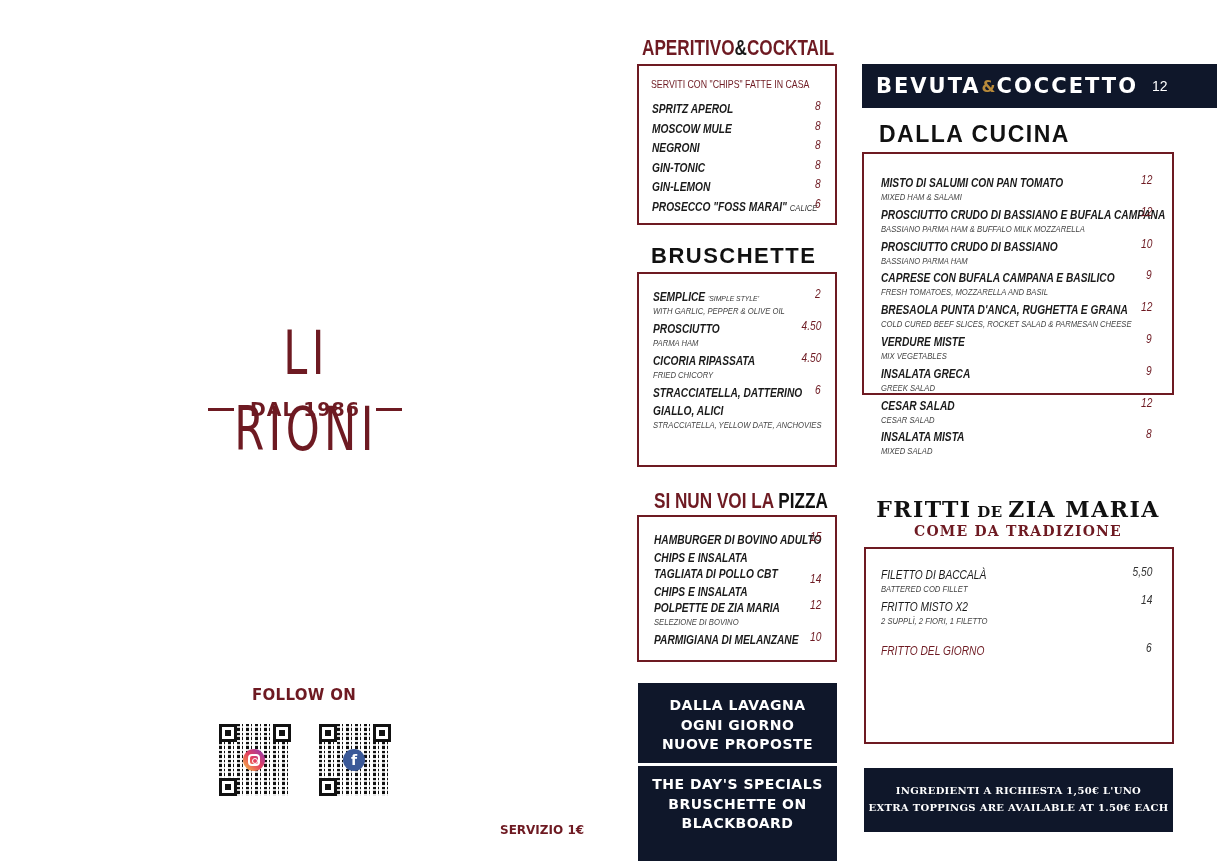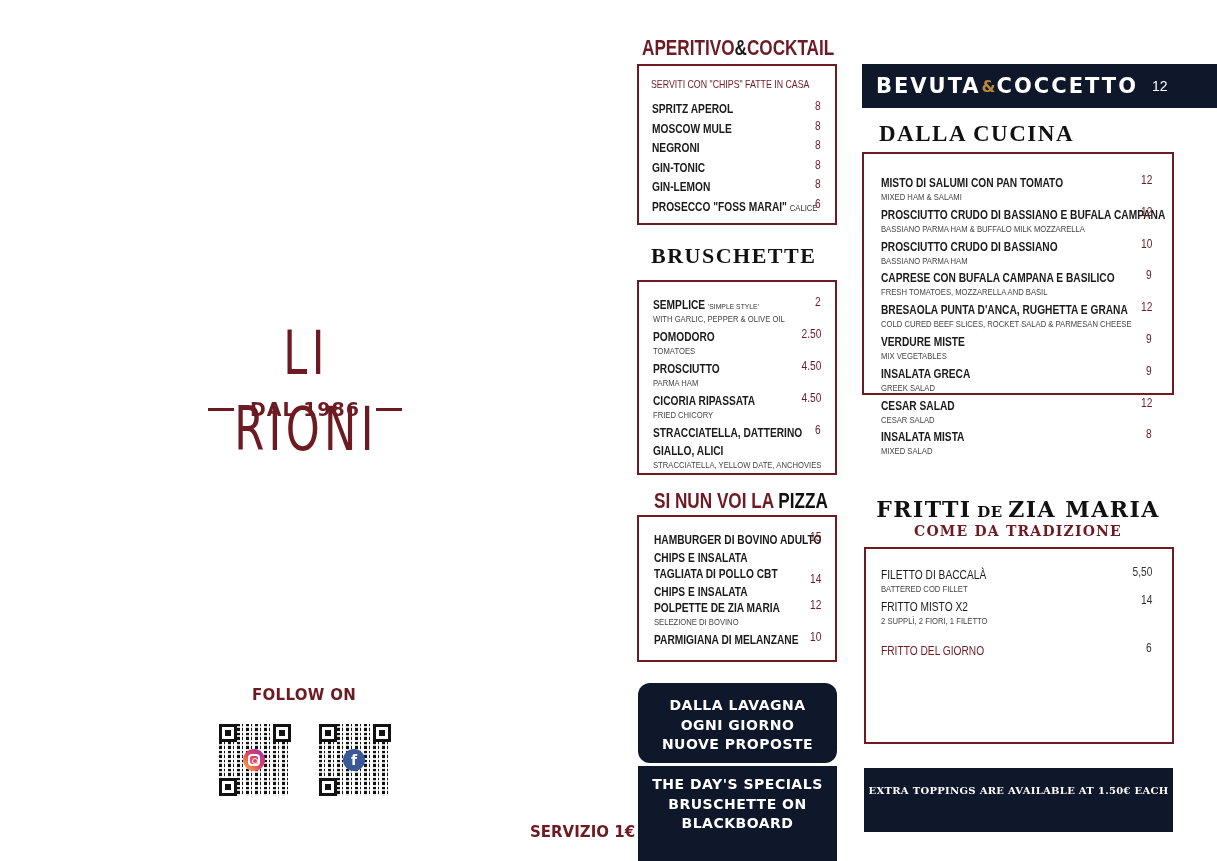--- a/index.html
+++ b/index.html
@@ -47,7 +47,7 @@
   .wide-head { font-family: Liberation Serif, serif; font-weight: 700; letter-spacing: 1.5px; white-space: nowrap; text-align: right; }
 
   .box { position: absolute; border: 2px solid #6e1a22; background: #fff; }
-  .row { position: relative; }
+  .row { position: relative; font-style: italic; }
   .row .name { font-family: "Liberation Sans", sans-serif; font-weight: 700; font-size: 12px; color: #1a1a1a;
     transform: scaleX(0.85); transform-origin: left center; white-space: nowrap; display: inline-block; }
   .row .desc { font-family: "Liberation Sans", sans-serif; font-size: 9px; color: #444;

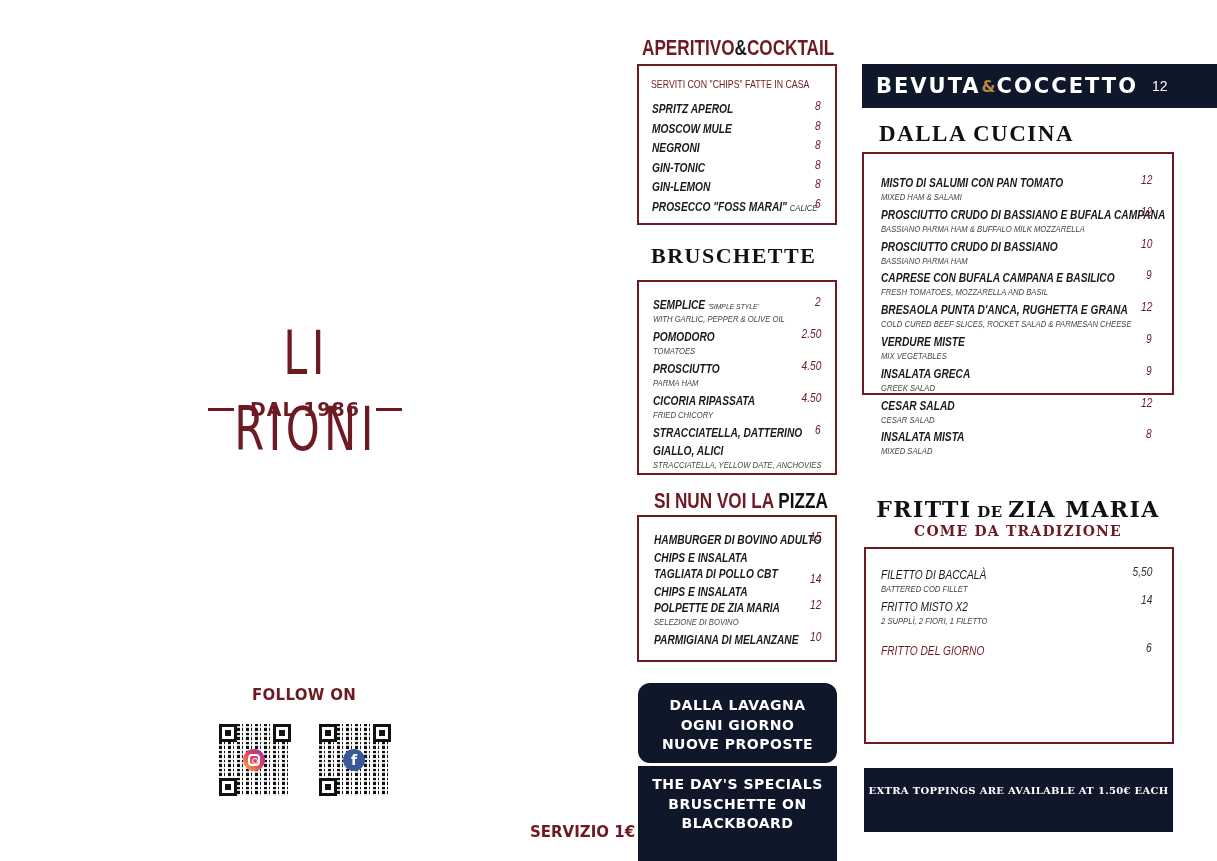--- a/index.html
+++ b/index.html
@@ -44,7 +44,7 @@
 
   
   .cond-head { font-family: "Liberation Sans", sans-serif; font-weight: 700; transform-origin: left top; white-space: nowrap; }
-  .wide-head { font-family: Liberation Serif, serif; font-weight: 700; letter-spacing: 1.5px; white-space: nowrap; text-align: right; }
+  .wide-head { font-family: Liberation Sans, sans-serif; font-weight: 700; letter-spacing: 1.5px; white-space: nowrap; text-align: right; }
 
   .box { position: absolute; border: 2px solid #6e1a22; background: #fff; }
   .row { position: relative; font-style: italic; }

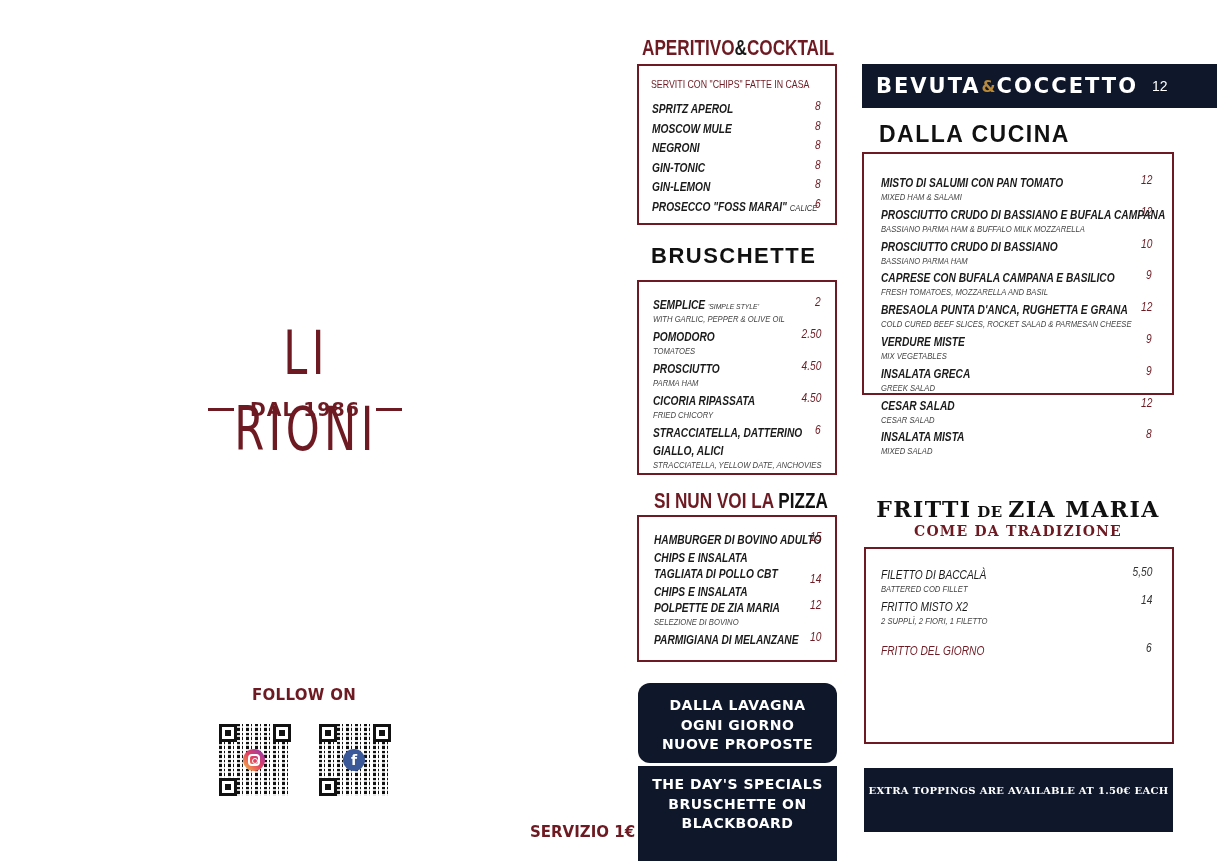--- a/index.html
+++ b/index.html
@@ -108,7 +108,7 @@
 
 <div class="abs wide-head" style="left:651px; top:243px; font-size:22px; color:#111;">BRUSCHETTE</div>
 
-<div class="box" style="left:637px; top:272px; width:200px; height:195px;margin-top:8px;">
+<div class="box" style="left:637px; top:272px; width:200px; height:195px;">
   <div style="position:absolute; left:14px; right:14px; top:13px;">
     <div class="row" style="height:32px">
       <span class="name"><span>SEMPLICE</span> <span class="sub" style="font-size:8px">'SIMPLE STYLE'</span></span>

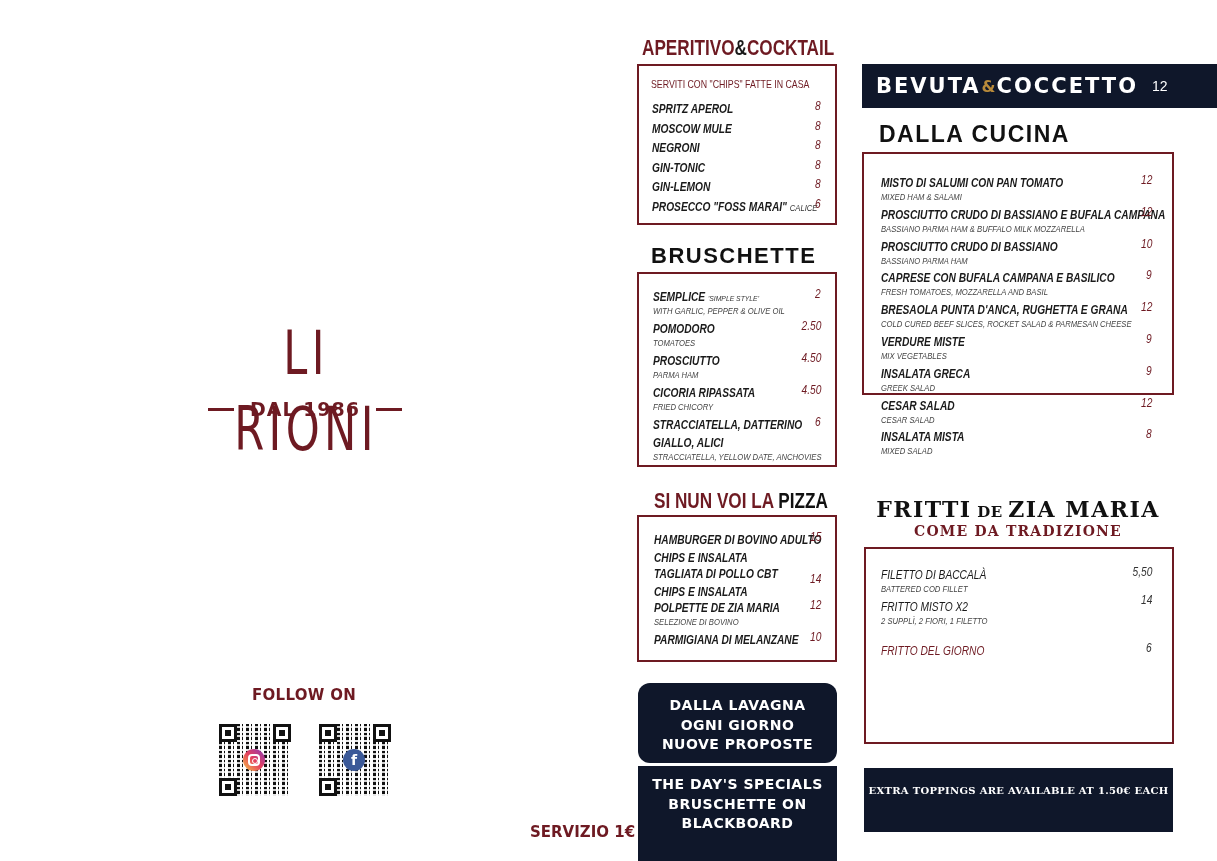--- a/index.html
+++ b/index.html
@@ -116,11 +116,6 @@
       <span class="price">2</span>
     </div>
     <div class="row" style="height:32px">
-      <span class="name">POMODORO</span>
-      <span class="desc">TOMATOES</span>
-      <span class="price">2.50</span>
-    </div>
-    <div class="row" style="height:32px">
       <span class="name">PROSCIUTTO</span>
       <span class="desc">PARMA HAM</span>
       <span class="price">4.50</span>

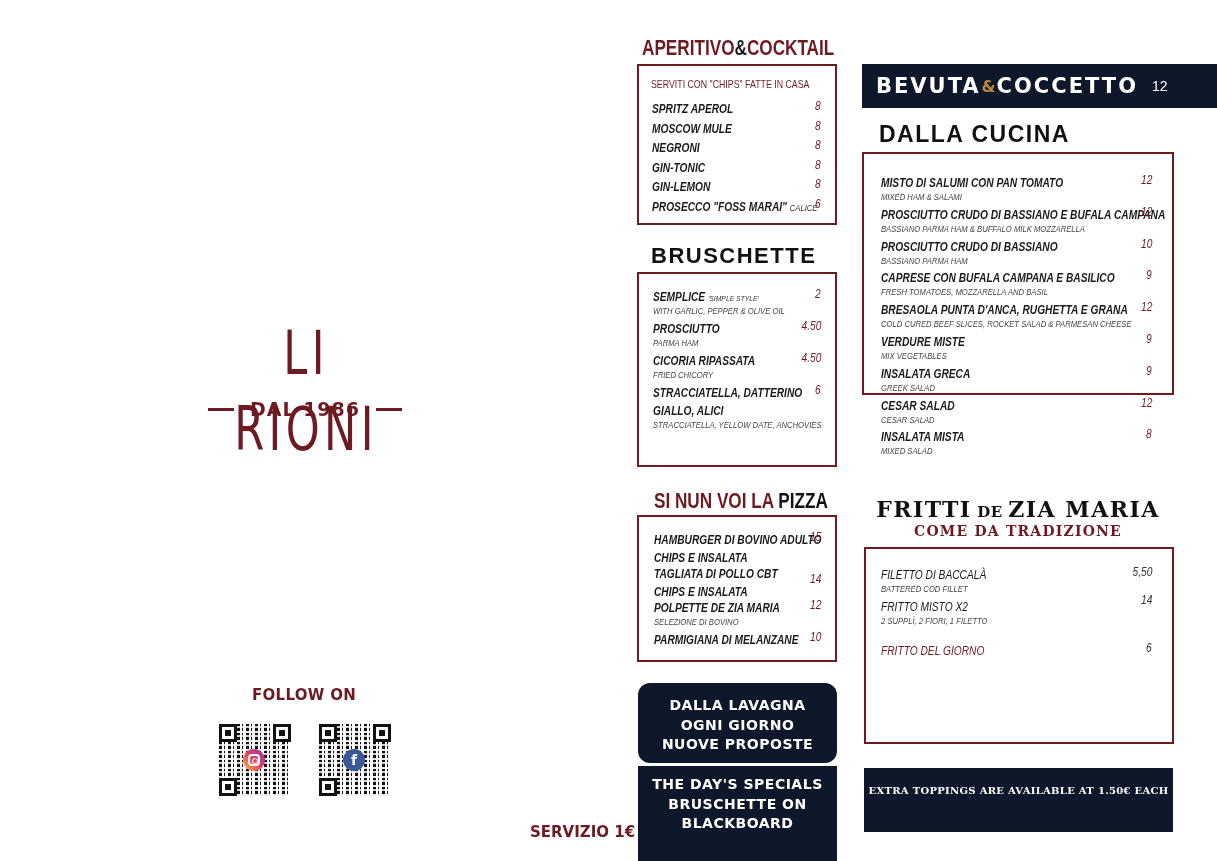--- a/index.html
+++ b/index.html
@@ -162,7 +162,7 @@
   </div>
 </div>
 
-<div class="banner" style="left:638px; top:683px; width:199px; height:80px; padding-top:13px; font-size:14px; line-height:19.5px; letter-spacing:0.5px;border-radius:12px;">
+<div class="banner" style="left:638px; top:683px; width:199px; height:80px; padding-top:13px; font-size:14px; line-height:19.5px; letter-spacing:0.5px;">
   <div>DALLA LAVAGNA</div>
   <div>OGNI GIORNO</div>
   <div>NUOVE PROPOSTE</div>

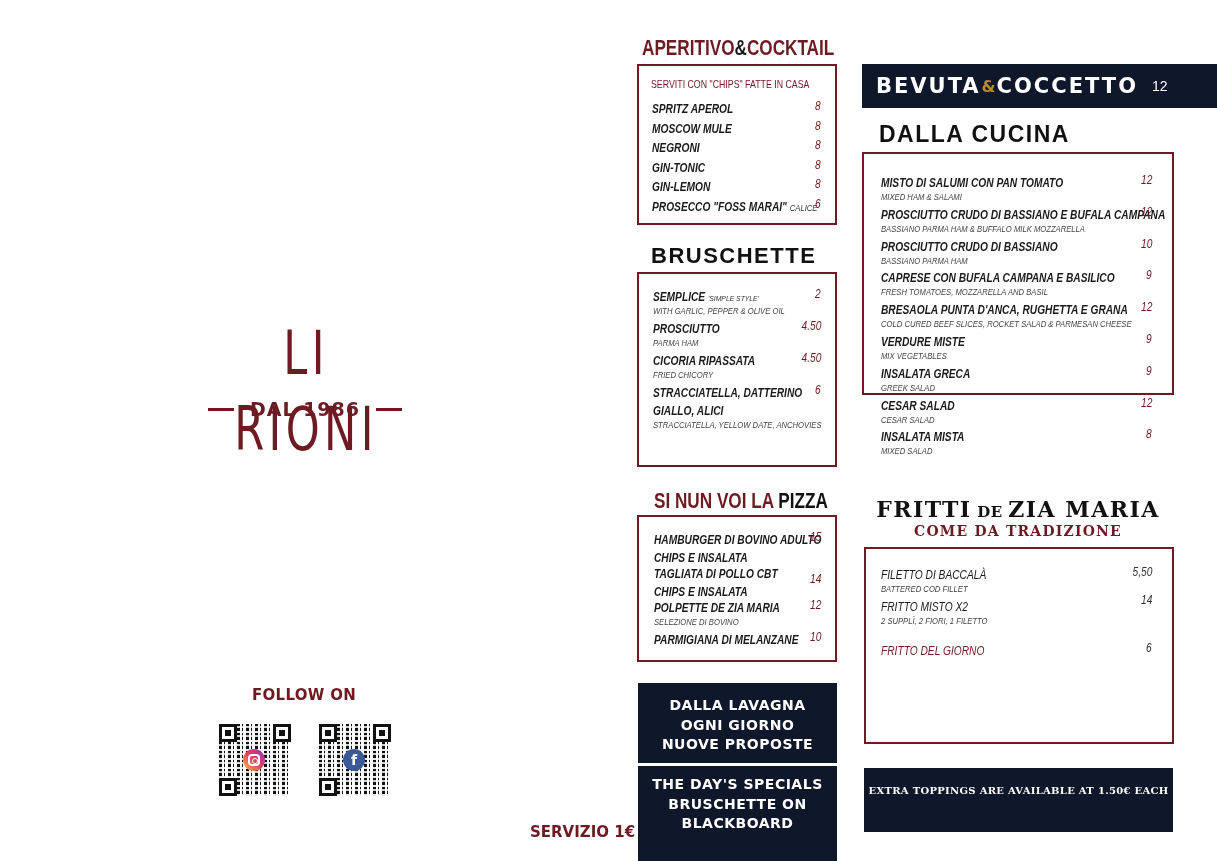--- a/index.html
+++ b/index.html
@@ -212,6 +212,7 @@
 </div>
 
 <div class="banner" style="left:864px; top:768px; width:309px; height:64px; padding-top:14px; font-size:10px; line-height:17px; letter-spacing:0.3px; font-family:'DejaVu Serif',serif;">
+  <div>INGREDIENTI A RICHIESTA 1,50€  L'UNO</div>
   <div>EXTRA TOPPINGS ARE AVAILABLE AT 1.50€  EACH</div>
 </div>
 

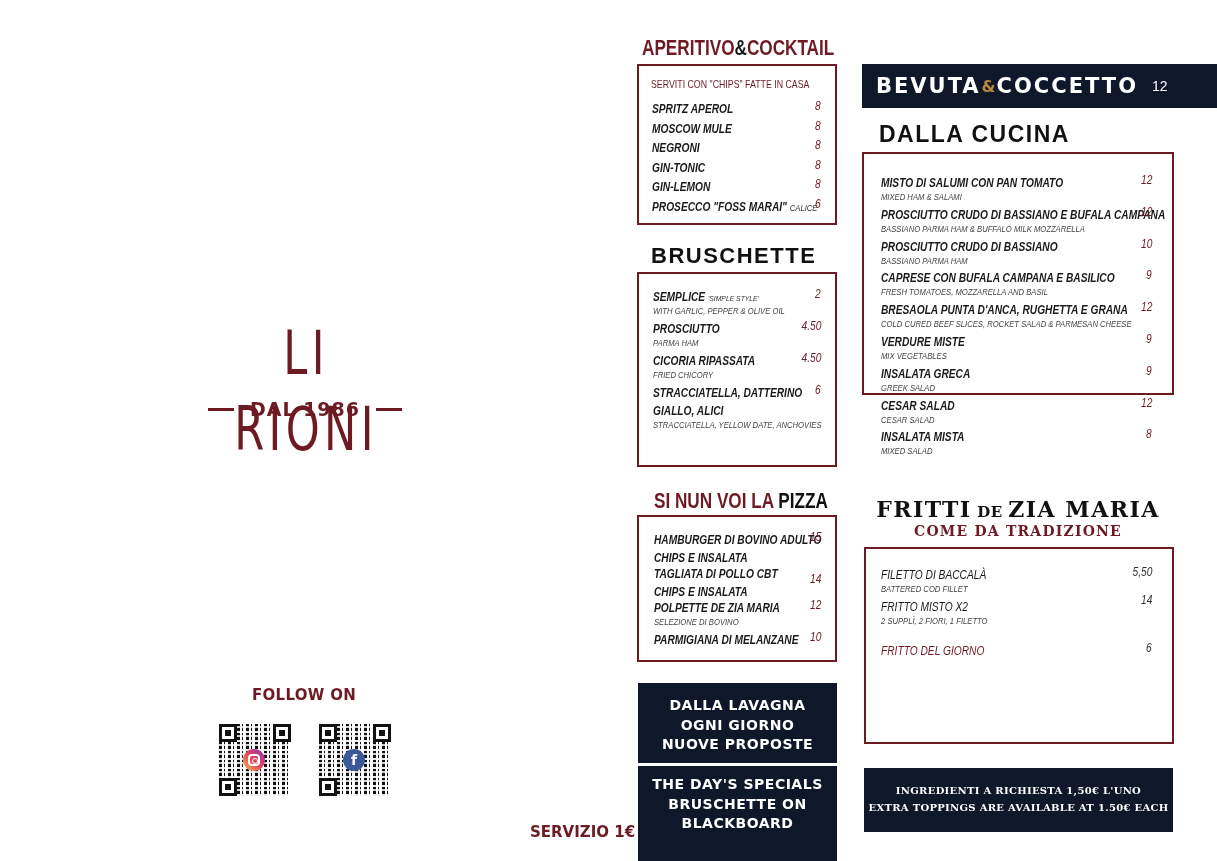--- a/index.html
+++ b/index.html
@@ -40,7 +40,7 @@
   .badge-ig span::after { content: ""; position: absolute; left: 2px; top: 2px; width: 4px; height: 4px; border: 1.5px solid #fff; border-radius: 50%; }
   .badge-fb { background: #3b5998; font-family: "DejaVu Sans", sans-serif; }
 
-  .servizio { left: 530px; top: 823px; font-family: "DejaVu Sans", sans-serif; font-weight: 700; font-size: 15px; color: #6e1a22; text-align: center; }
+  .servizio { left: 500px; top: 823px; font-family: "DejaVu Sans", sans-serif; font-weight: 700; font-size: 12px; color: #6e1a22; text-align: center; }
 
   
   .cond-head { font-family: "Liberation Sans", sans-serif; font-weight: 700; transform-origin: left top; white-space: nowrap; }

